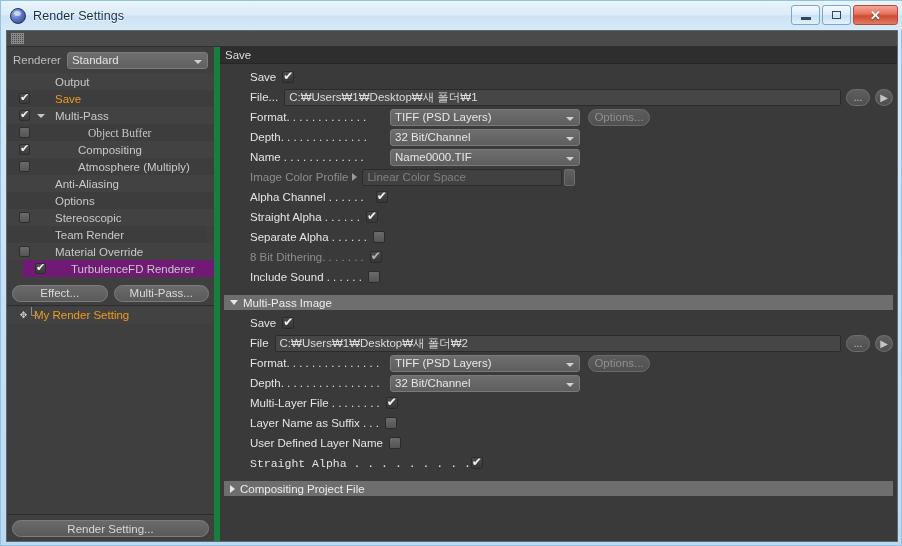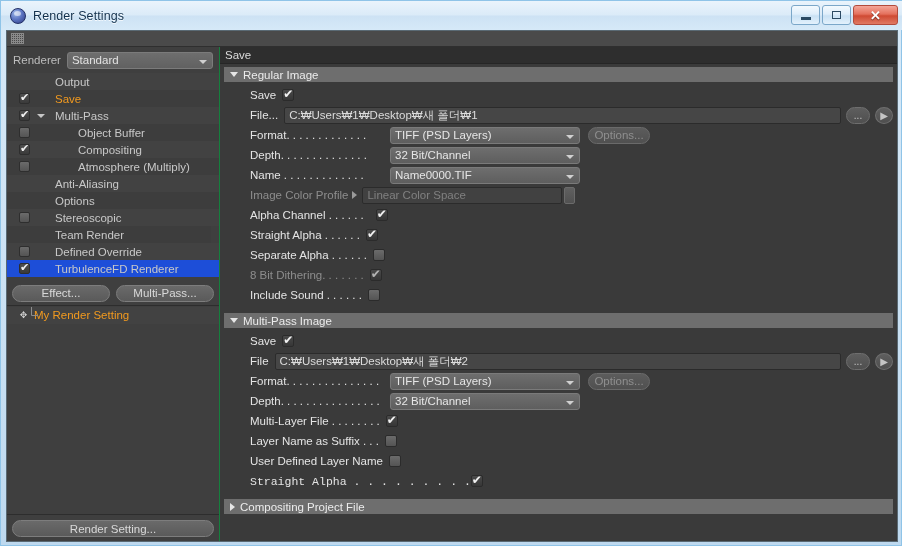--- a/index.html
+++ b/index.html
@@ -86,7 +86,7 @@
   
   .sidebar {
     width: 213px; background: #3f3f3f; position: relative;
-    border-right: 1px solid #15803d;
+    border-right: 6px solid #15803d;
     display: flex; flex-direction: column;
   }
   .renderer-row {

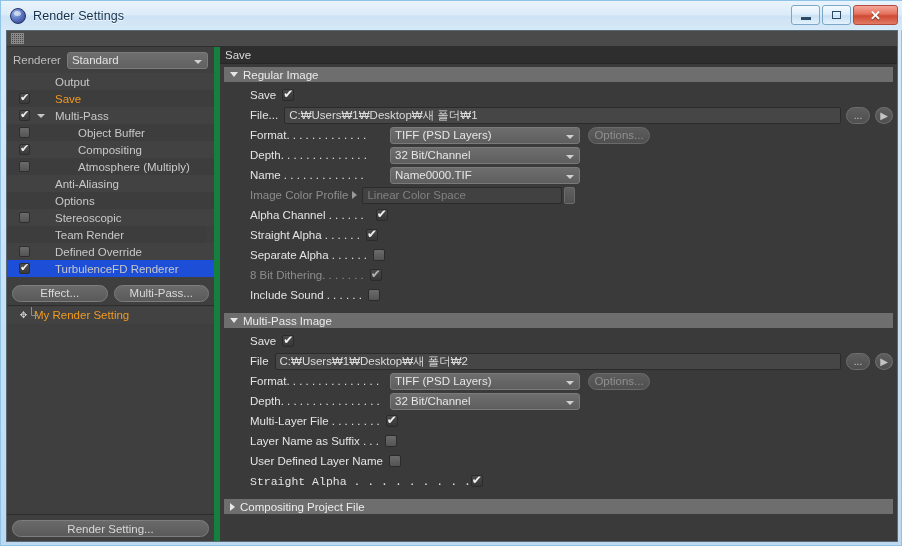--- a/index.html
+++ b/index.html
@@ -378,10 +378,6 @@
       <div class="panel">
         <div class="breadcrumb">Save</div>
         <div id="groups">
-            <div class="group-head">
-              <div class="tri-down"></div>
-              <span>Regular Image</span>
-            </div>
             <div class="group-body">
               <div class="prow">
                 <span class="plabel" style="margin-right: 6px;">Save</span>

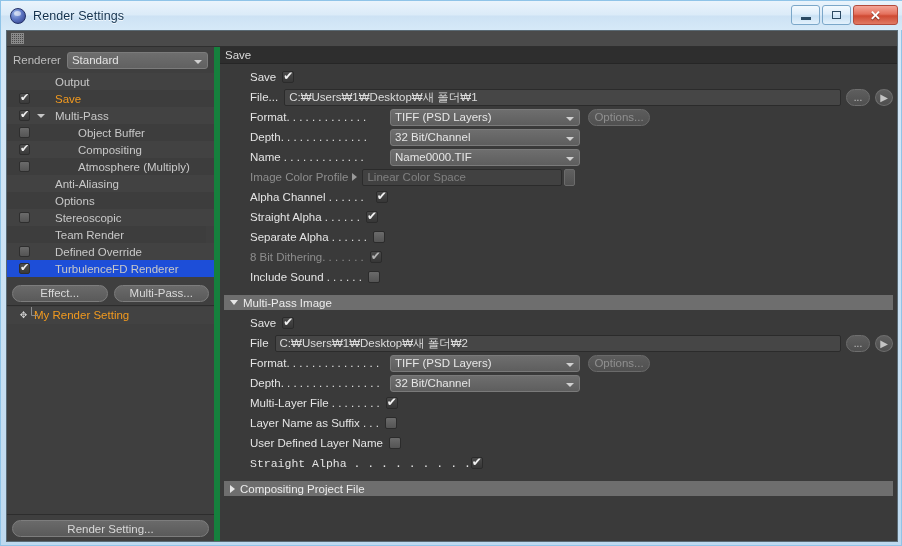--- a/index.html
+++ b/index.html
@@ -322,7 +322,7 @@
             </div>
             <div class="tree-row" style="position: absolute; left: 0px; right: 0px; top: 51px; background: rgb(61, 61, 61);">
               <div class="cbox"></div>
-              <span class="tree-label" style="left: 71px;">Object Buffer</span>
+              <span class="tree-label" style="left: 81px; font-family: Liberation Serif, serif;">Object Buffer</span>
             </div>
             <div class="tree-row" style="position: absolute; left: 0px; right: 0px; top: 68px; background: rgb(66, 66, 66);">
               <div class="cbox on"></div>

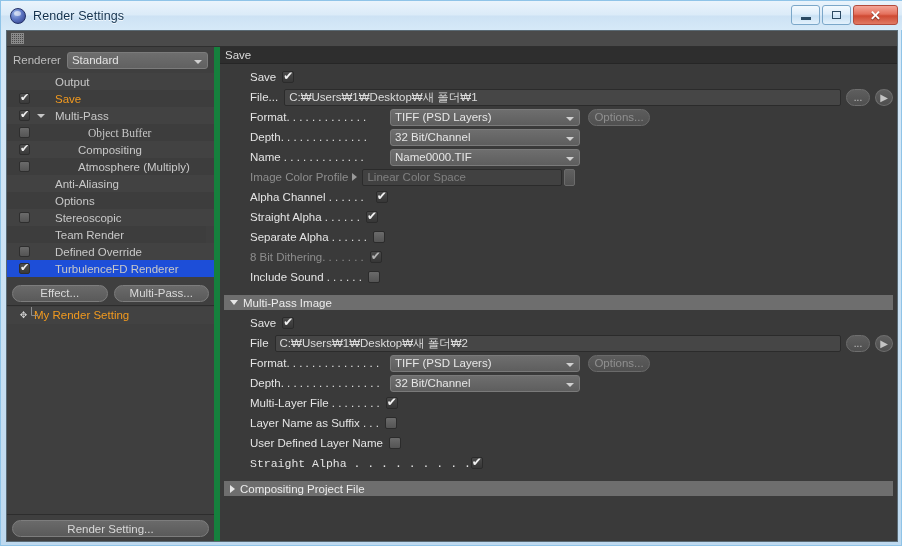--- a/index.html
+++ b/index.html
@@ -347,7 +347,7 @@
             </div>
             <div class="tree-row" style="position: absolute; left: 0px; right: 0px; top: 170px; background: rgb(66, 66, 66);">
               <div class="cbox"></div>
-              <span class="tree-label" style="left: 48px;">Defined Override</span>
+              <span class="tree-label" style="left: 48px;">Material Override</span>
             </div>
             <div class="tree-row" style="position: absolute; left: 0px; right: 0px; top: 187px; background: #1d4ed8;">
               <div class="cbox on"></div>

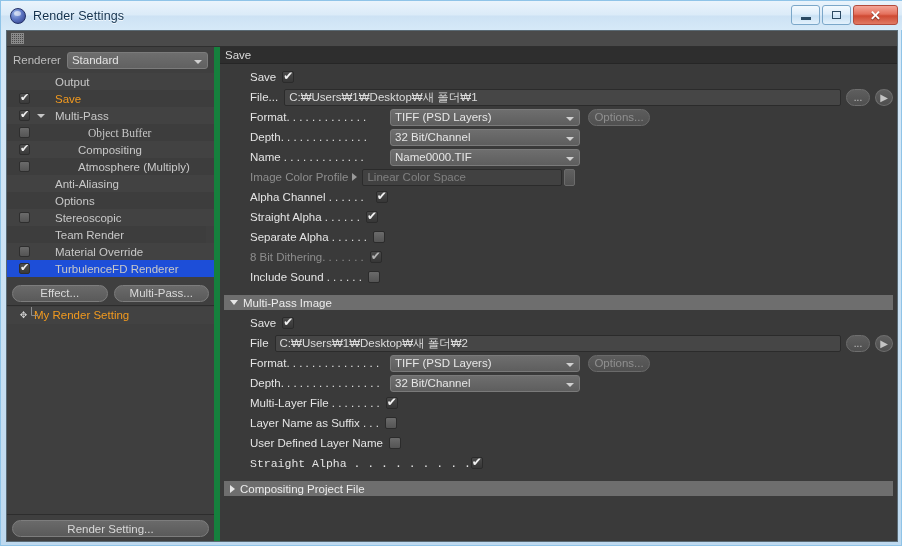--- a/index.html
+++ b/index.html
@@ -349,7 +349,7 @@
               <div class="cbox"></div>
               <span class="tree-label" style="left: 48px;">Material Override</span>
             </div>
-            <div class="tree-row" style="position: absolute; left: 0px; right: 0px; top: 187px; background: #1d4ed8;">
+            <div class="tree-row" style="position: absolute; left: 16px; right: 0px; top: 187px; background: #701a75;">
               <div class="cbox on"></div>
               <span class="tree-label" style="left: 48px;">TurbulenceFD Renderer</span>
             </div>

